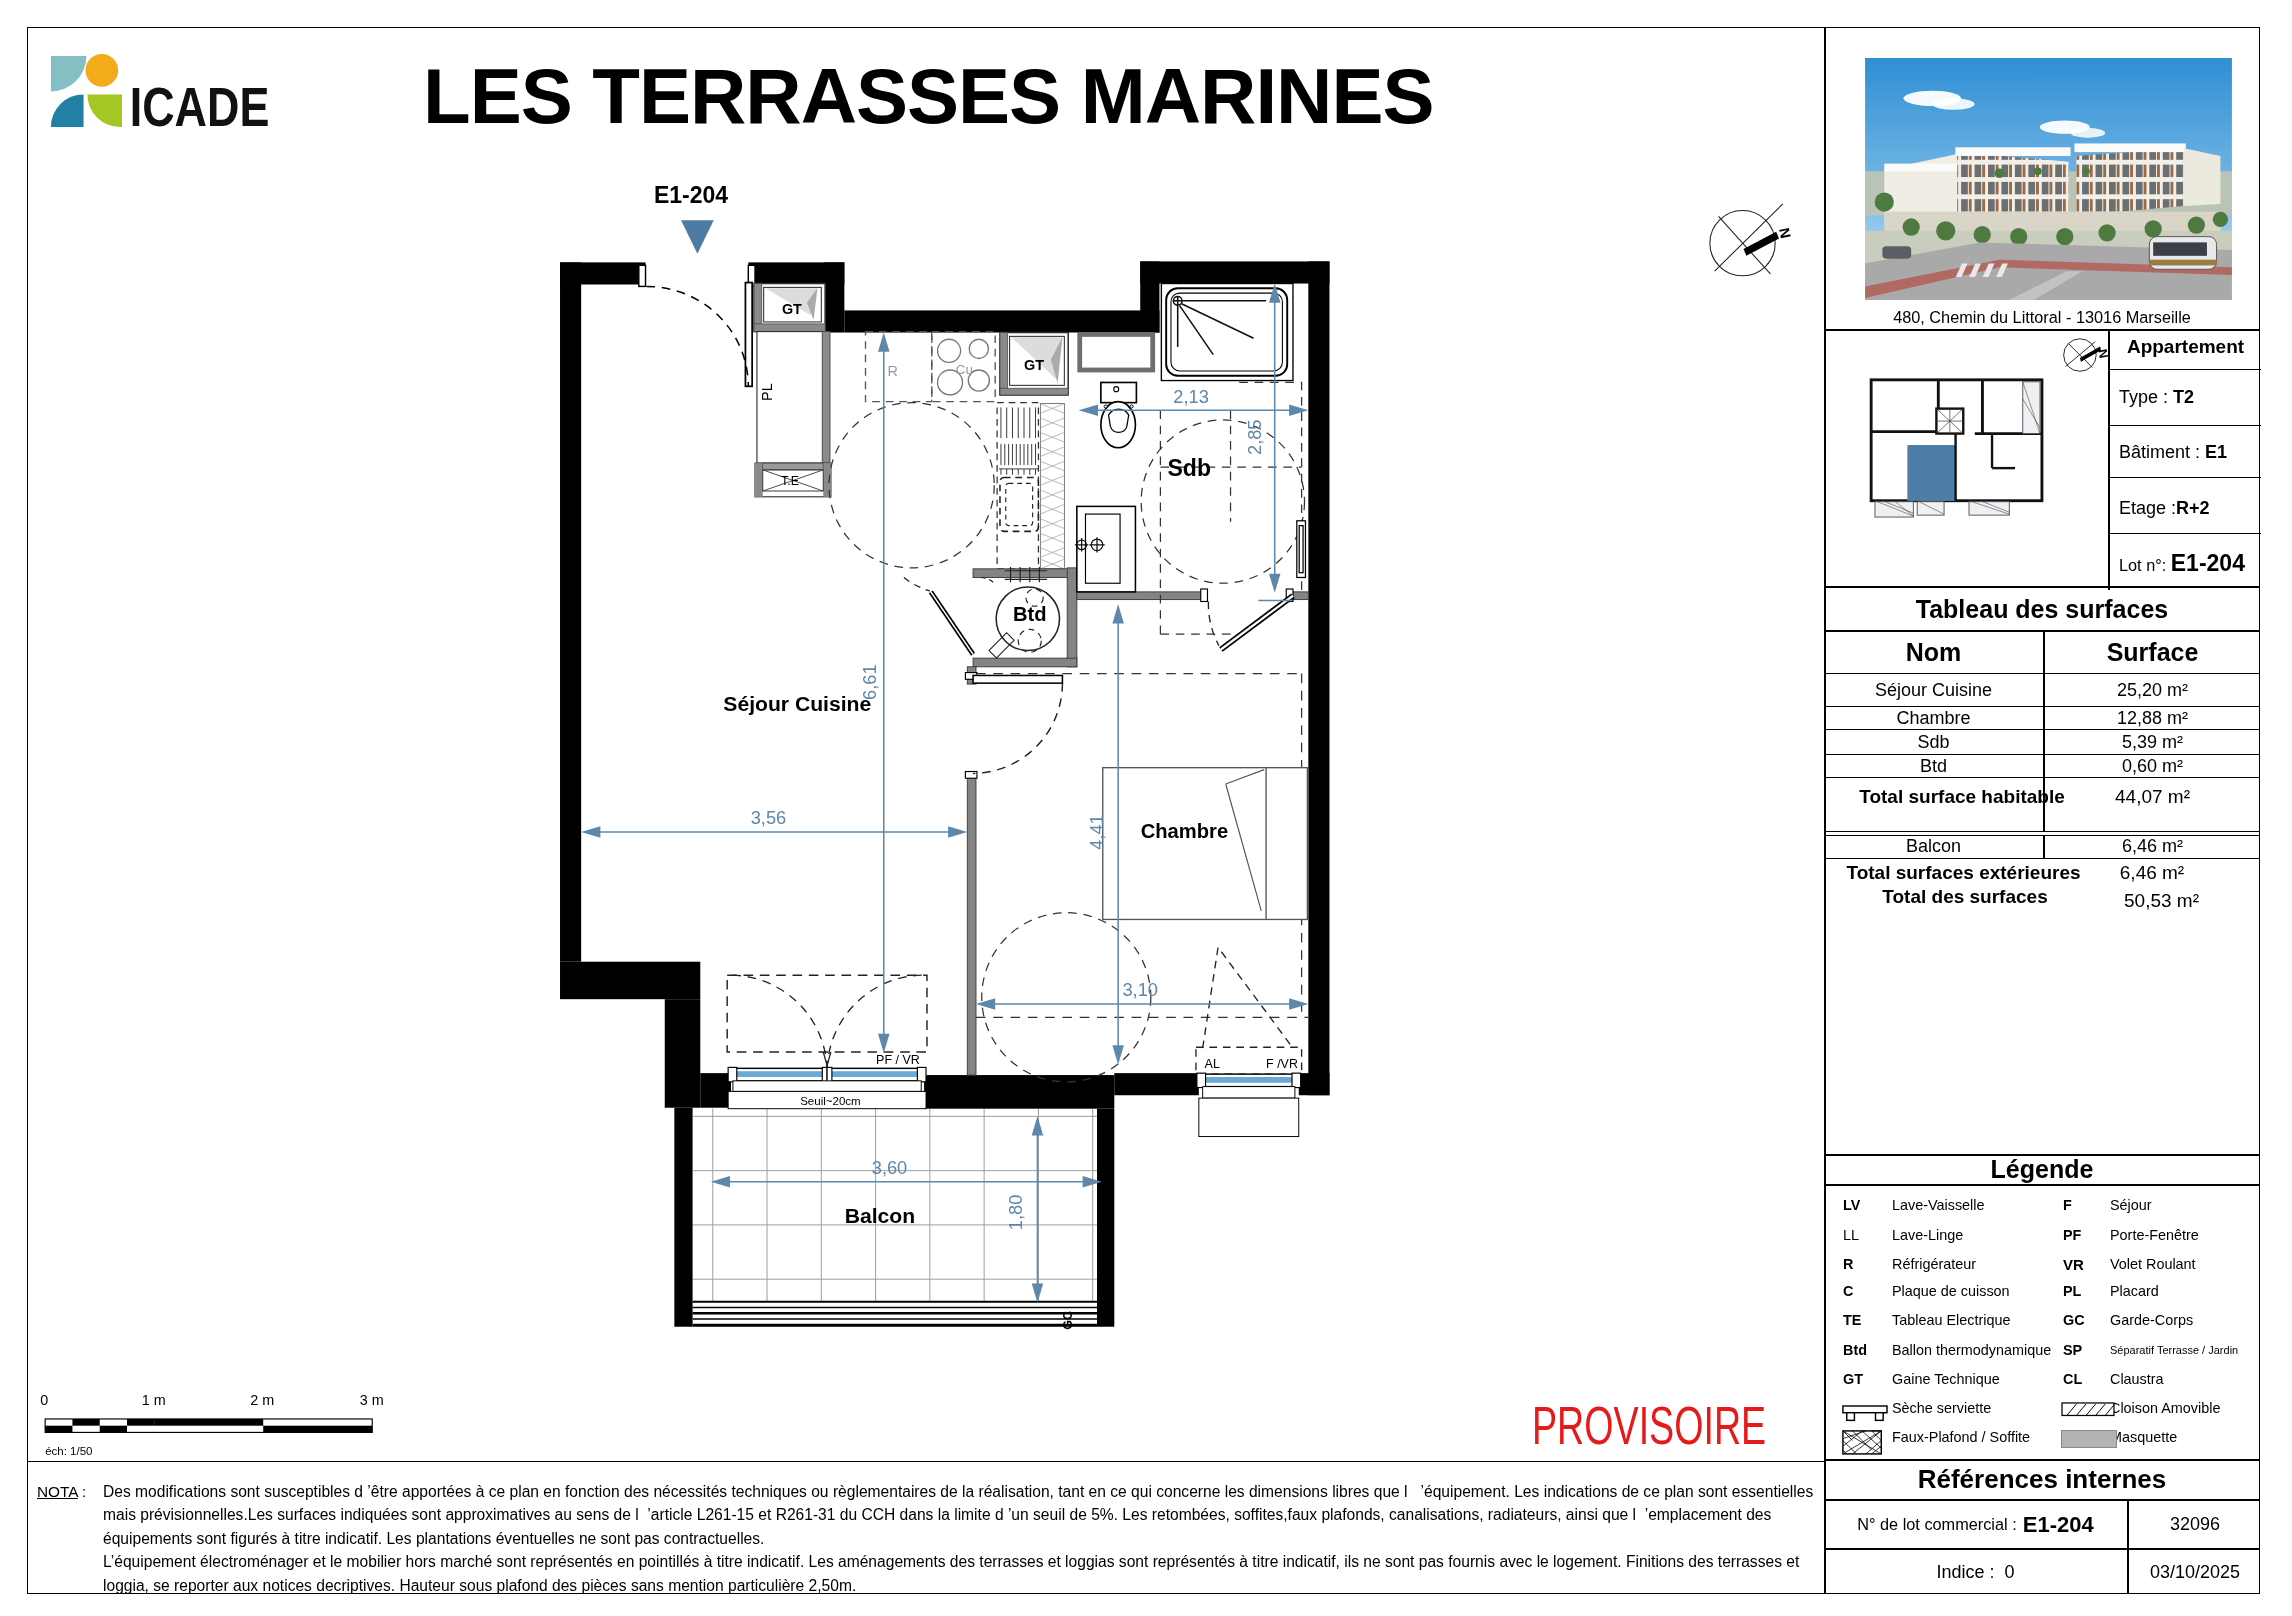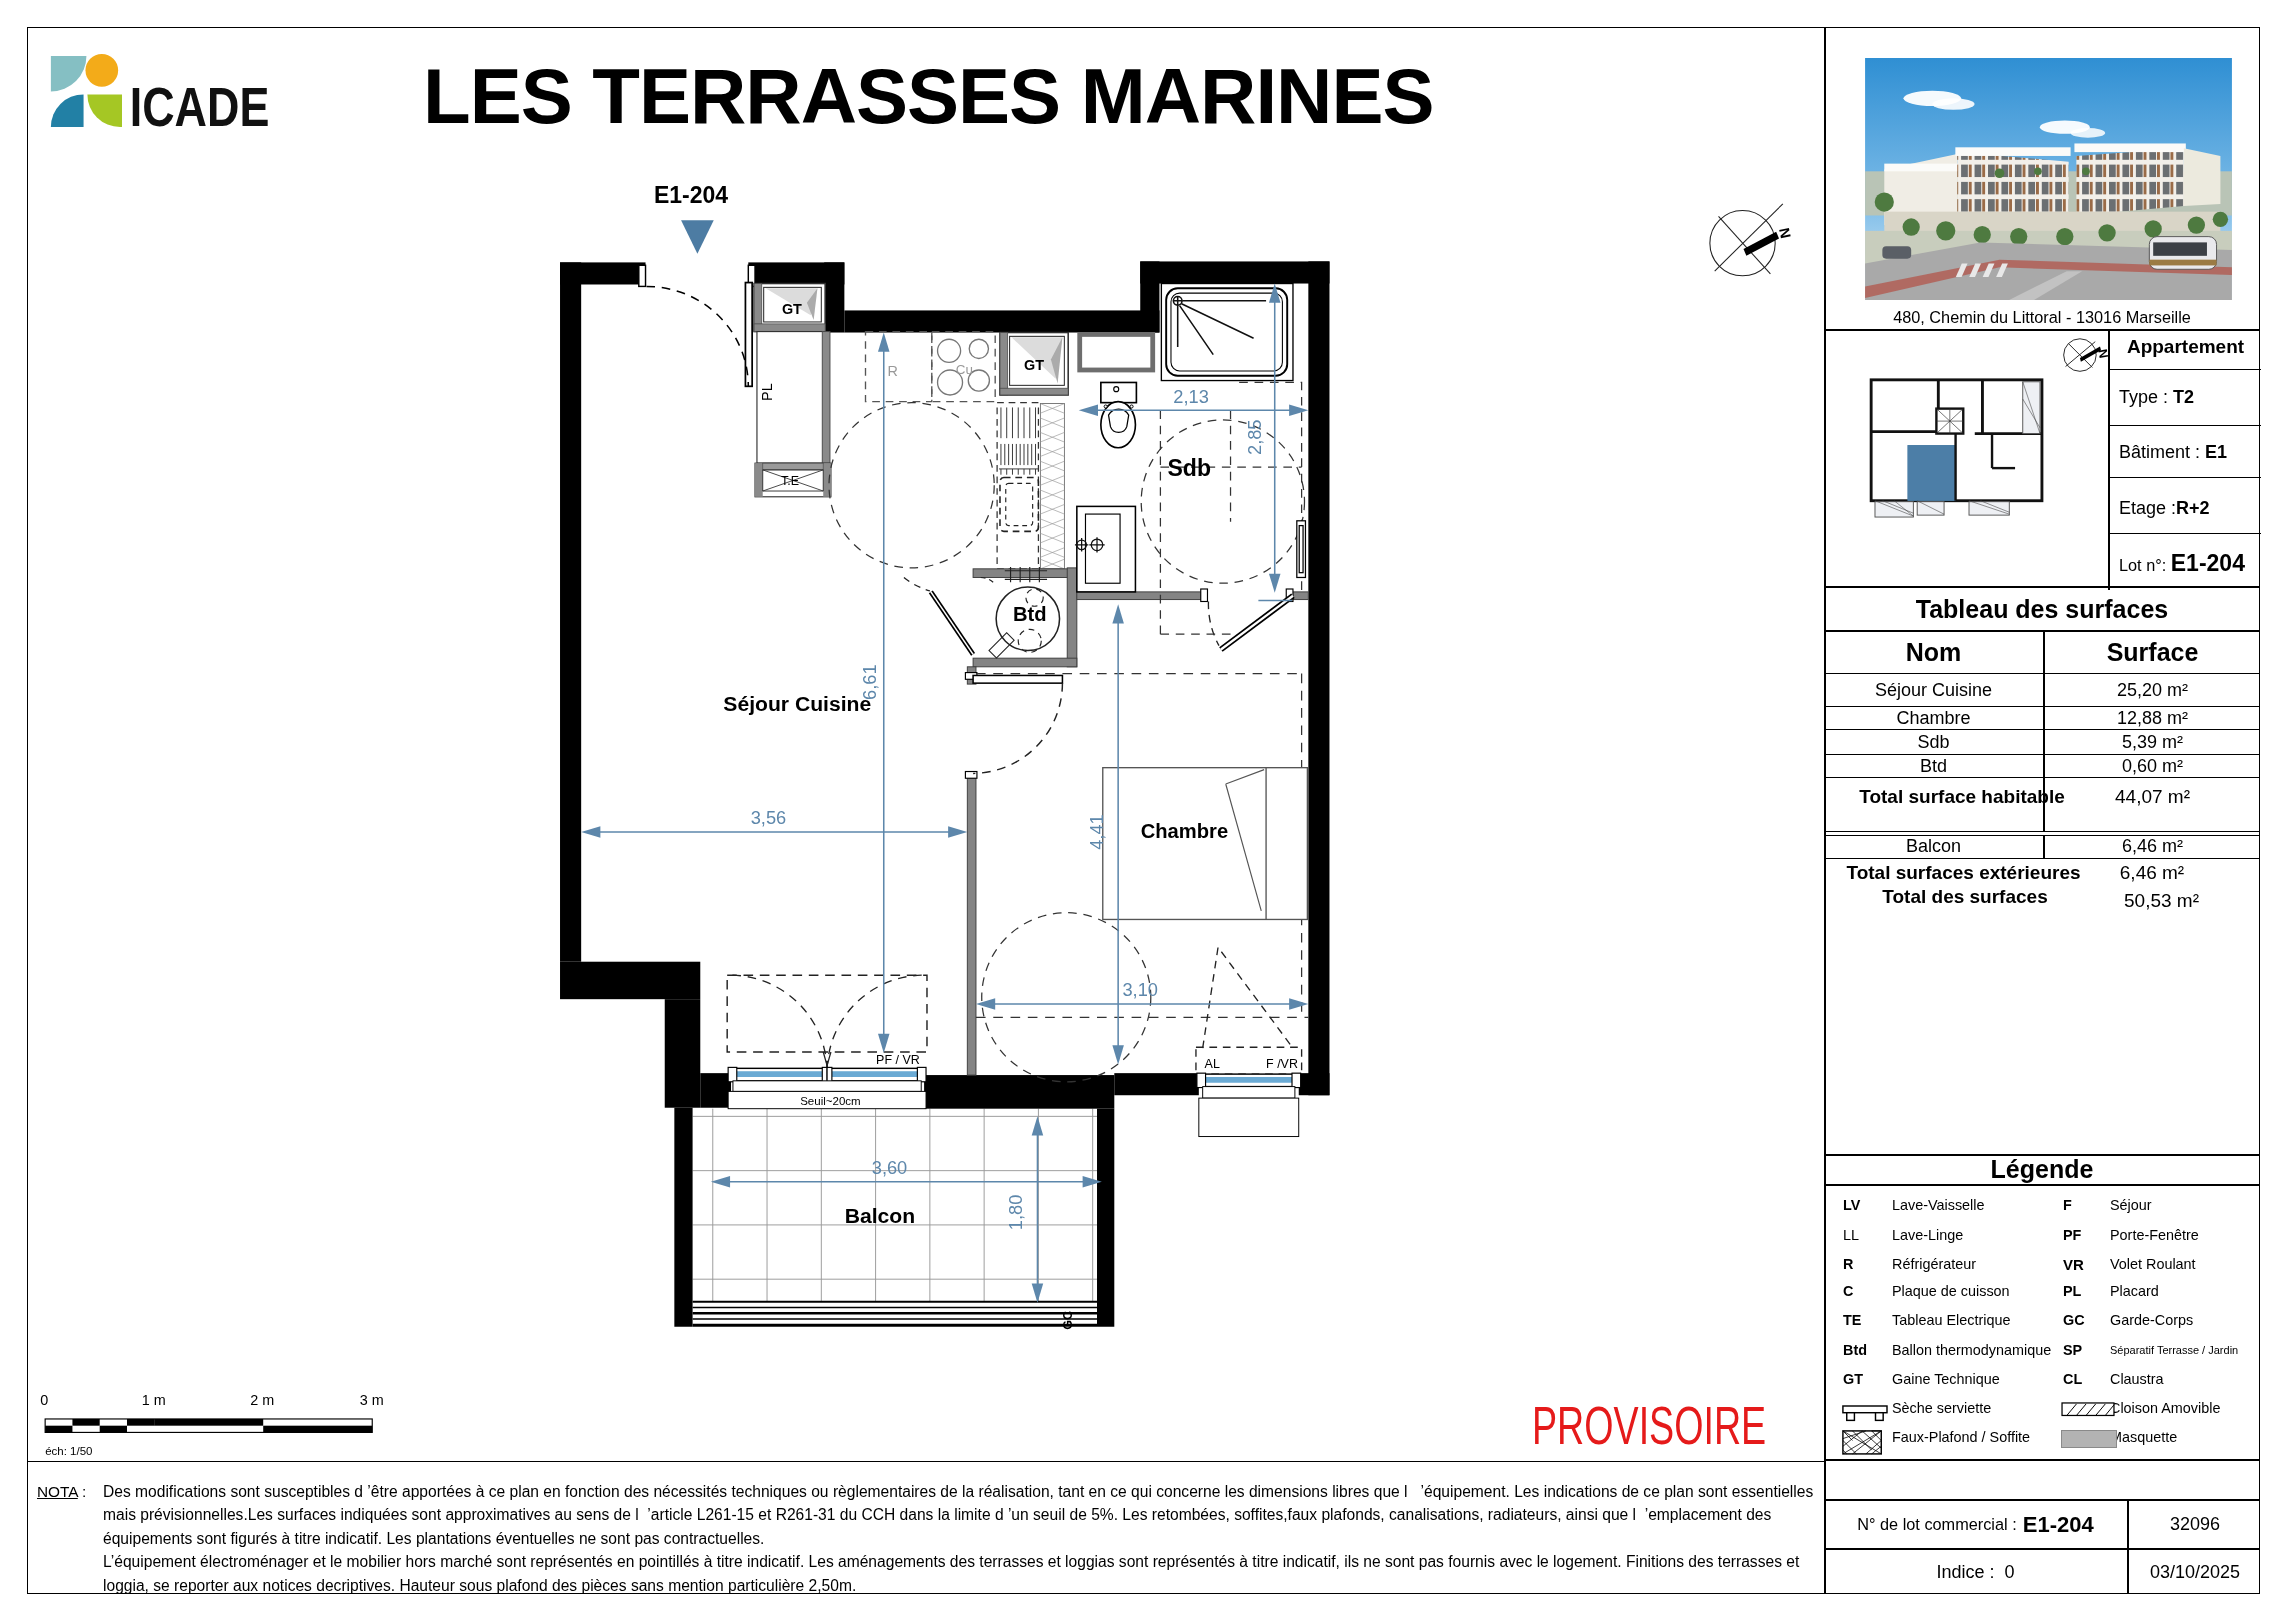--- a/index.html
+++ b/index.html
@@ -711,6 +711,7 @@
 <div class="abs" style="left:2061px;top:1430px;width:54px;height:16.3px;background:#b3b3b3;border:1px solid #8a8a8a"></div>
 
 <div class="abs" style="left:1824px;top:1459px;width:436px;height:1.9px;background:#000"></div>
+<div class="abs ctr" style="left:1824px;top:1461px;width:436px;height:37px;font-weight:bold;font-size:26px">Références internes</div>
 <div class="abs" style="left:1824px;top:1499px;width:436px;height:1.9px;background:#000"></div>
 <div class="abs" style="left:2127px;top:1499px;width:1.9px;height:95px;background:#000"></div>
 <div class="abs" style="left:1824px;top:1548px;width:436px;height:1.9px;background:#000"></div>

